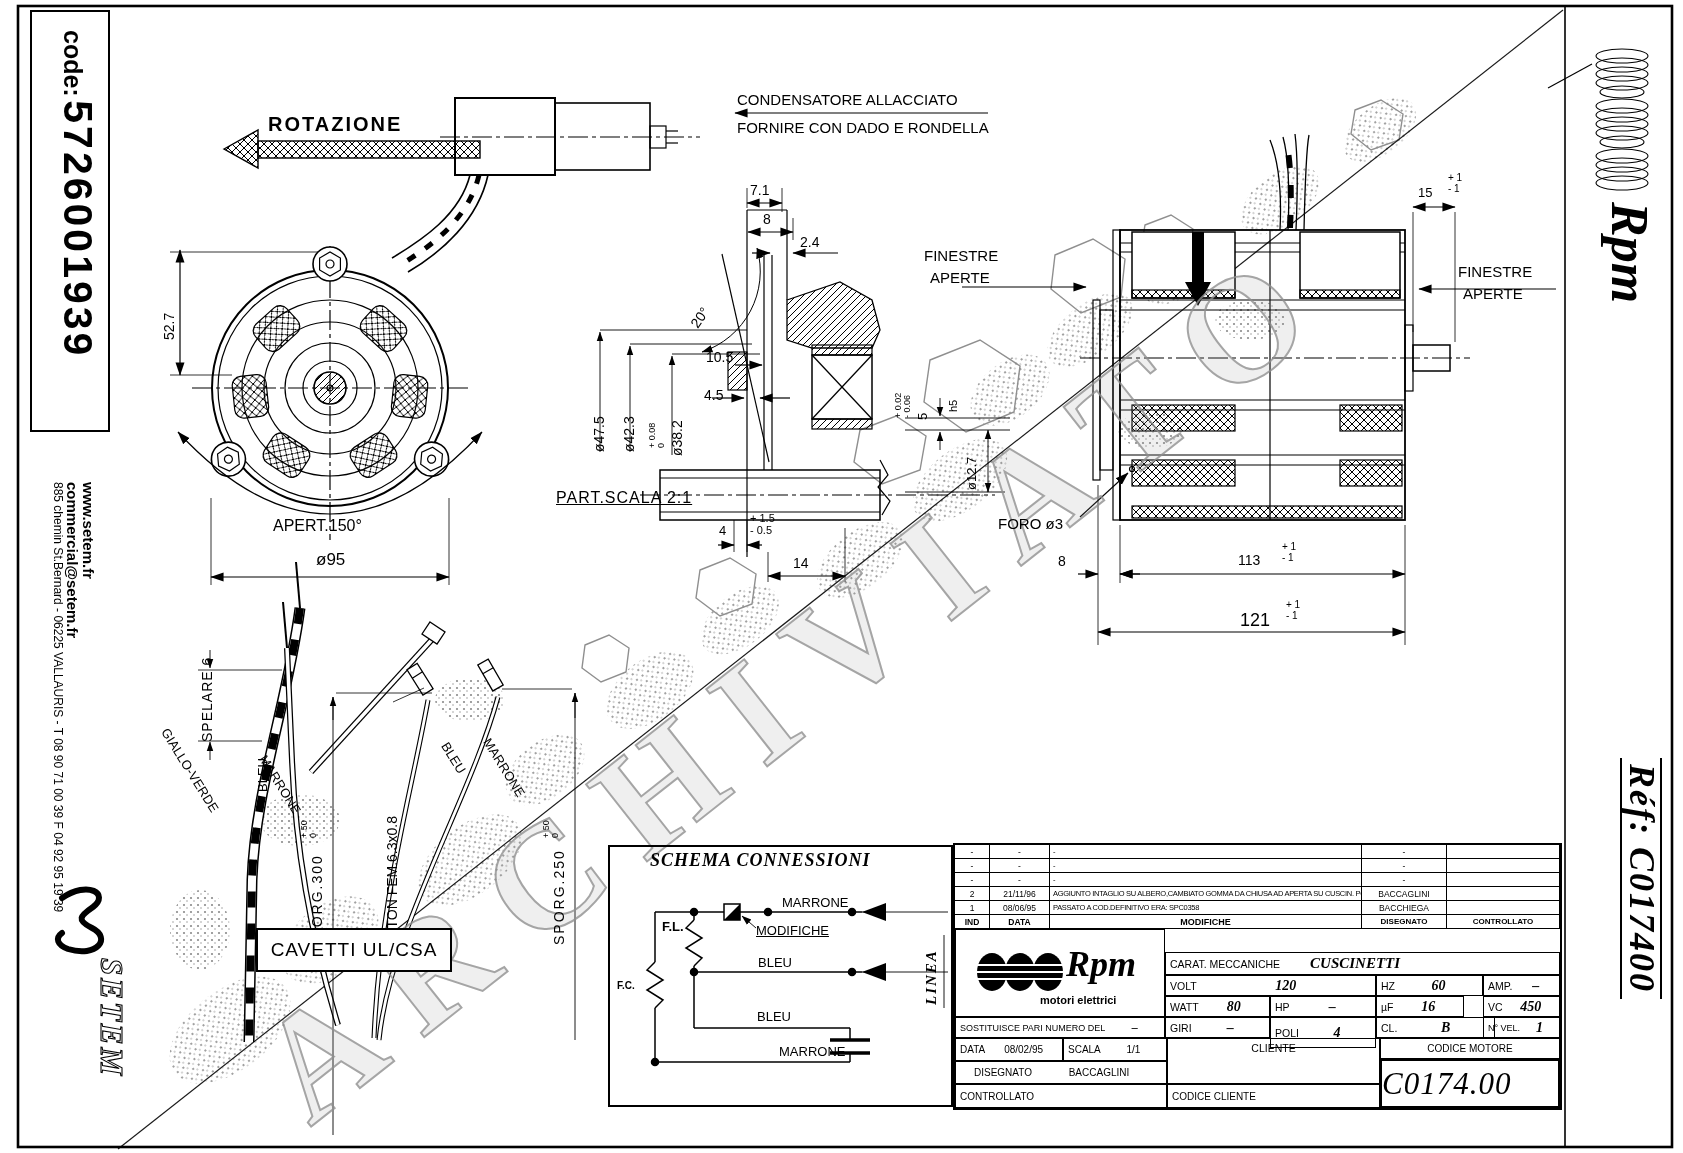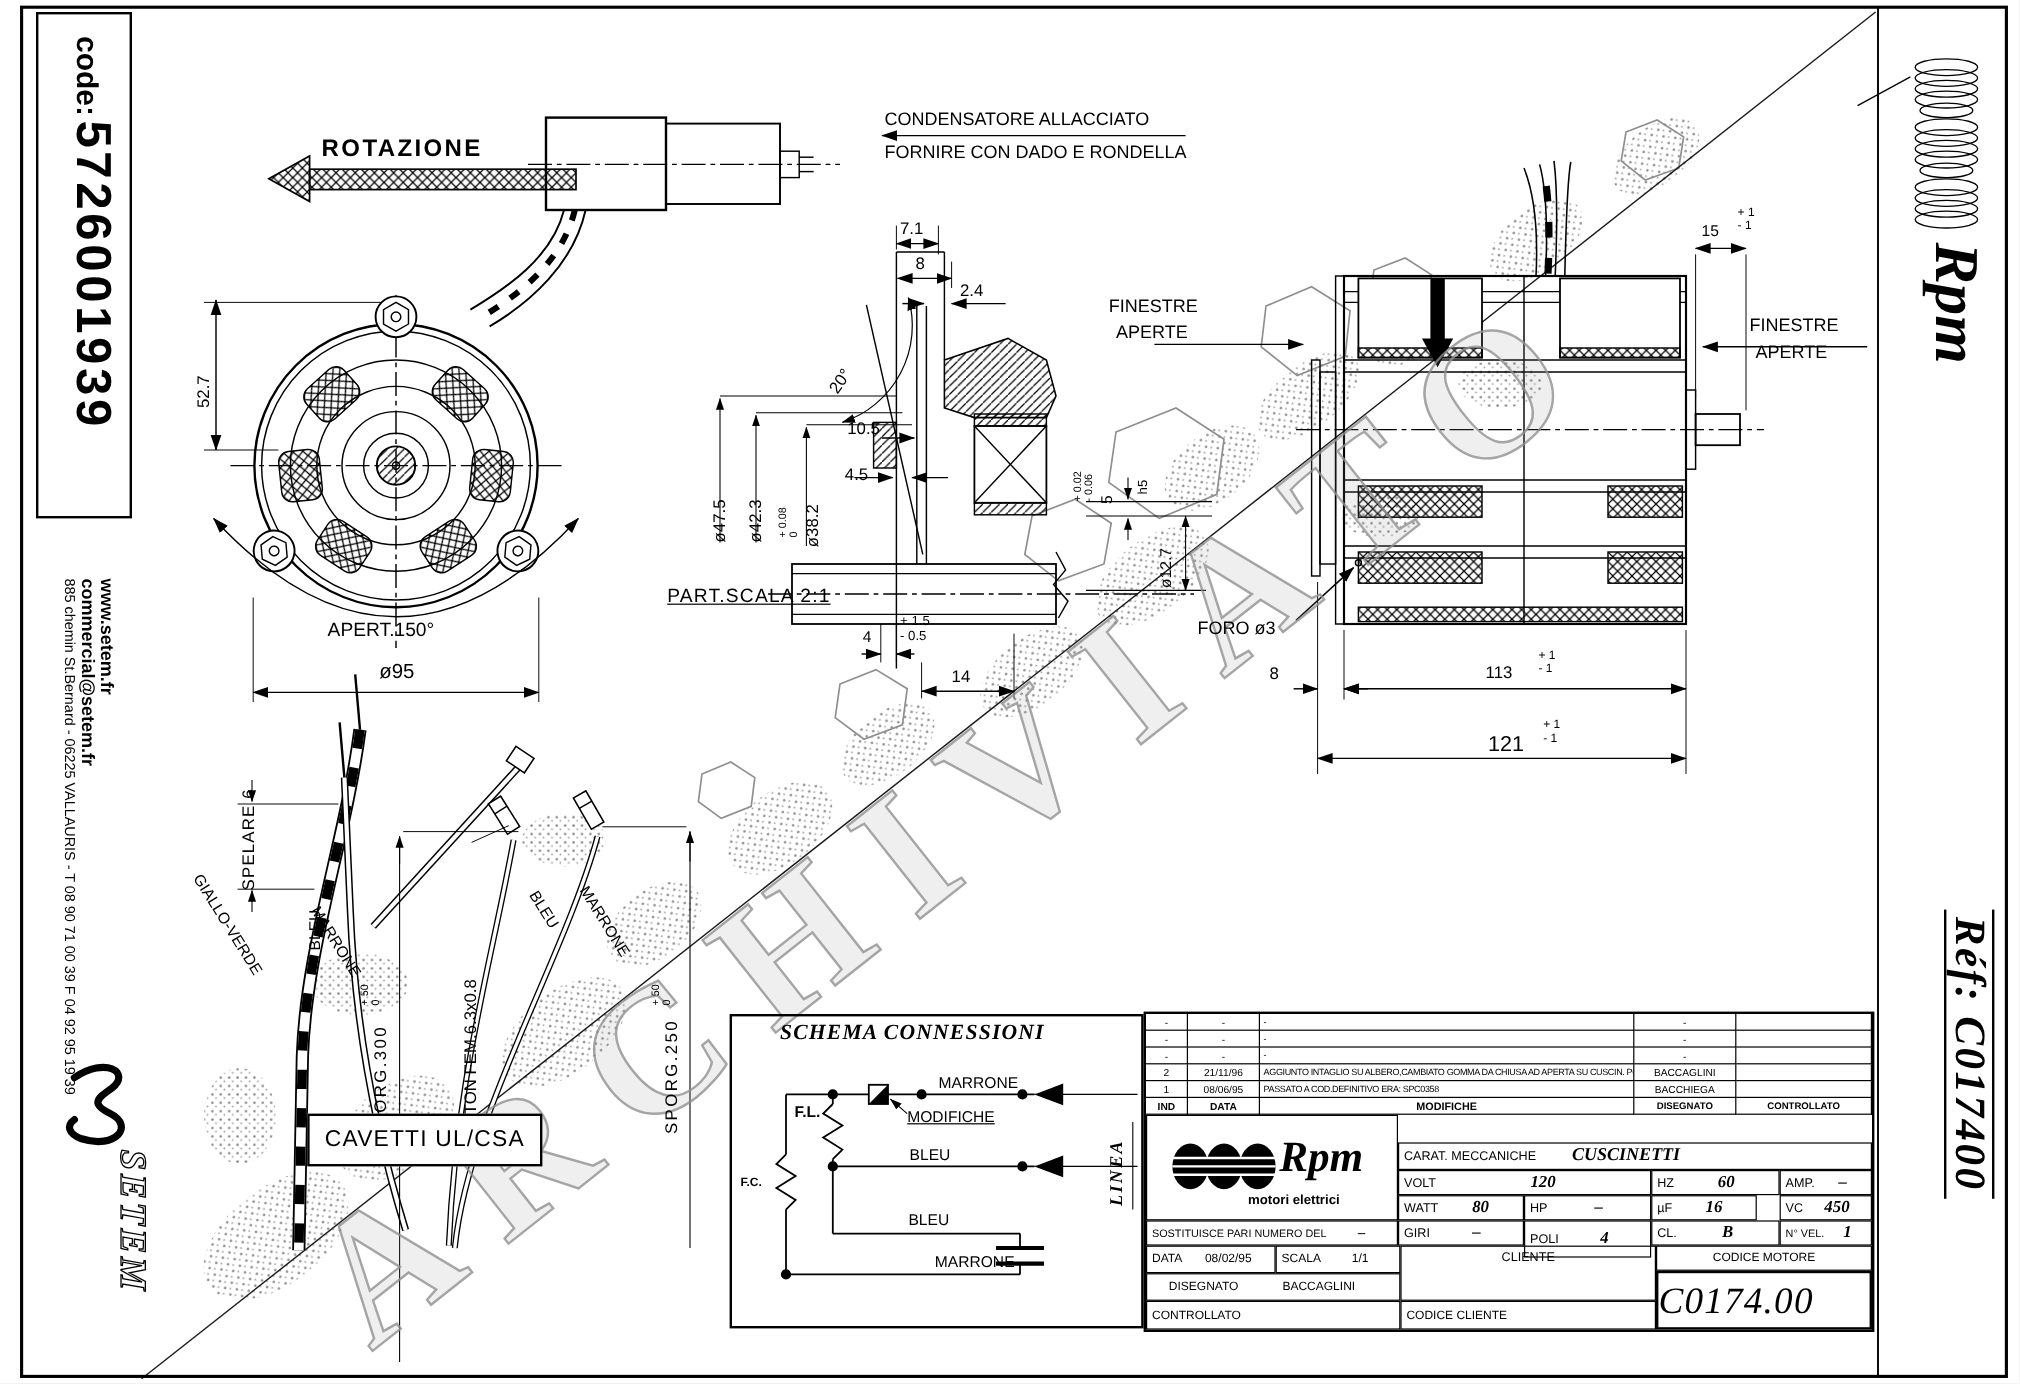--- a/index.html
+++ b/index.html
@@ -545,7 +545,7 @@
   <span class="lab">POLI</span>
       <span class="val">4</span>
 </div>
-<div class="cell" style="left:1376px;top:1017px;width:107px;height:21px;">
+<div class="cell" style="left:1376px;top:1017px;width:119px;height:21px;">
   <span class="lab">CL.</span>
       <span class="val">B</span>
 </div>

